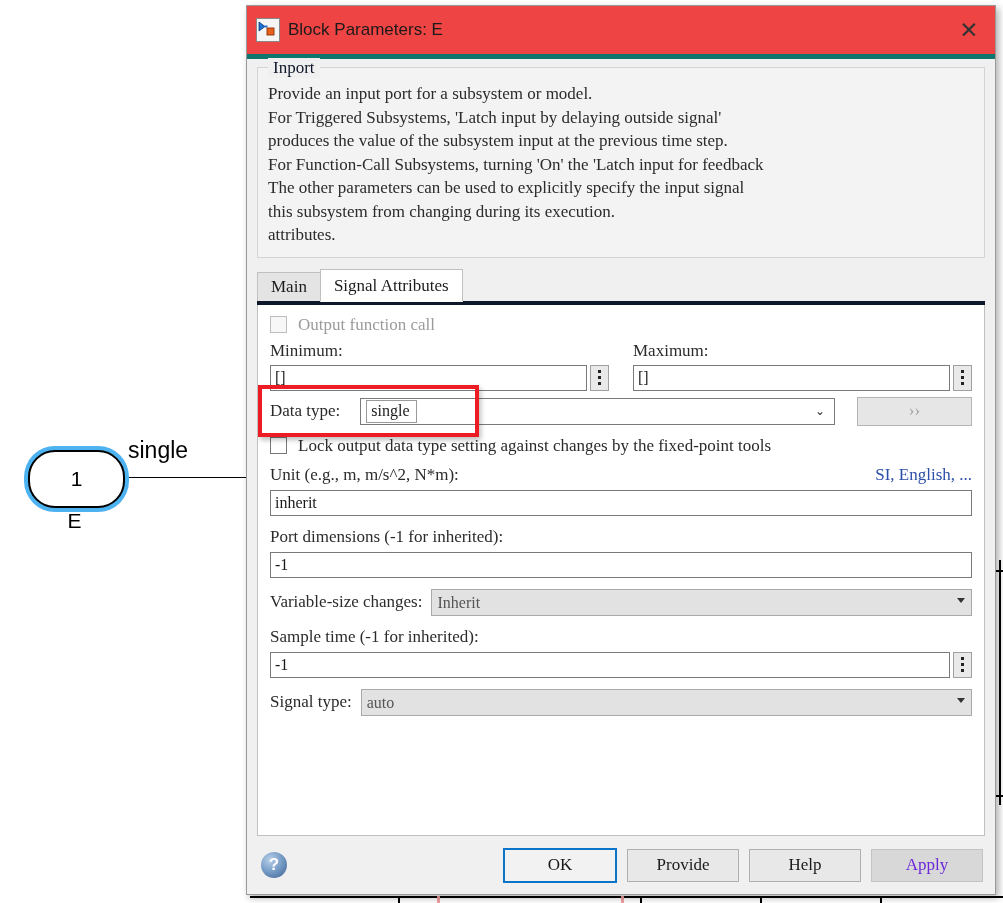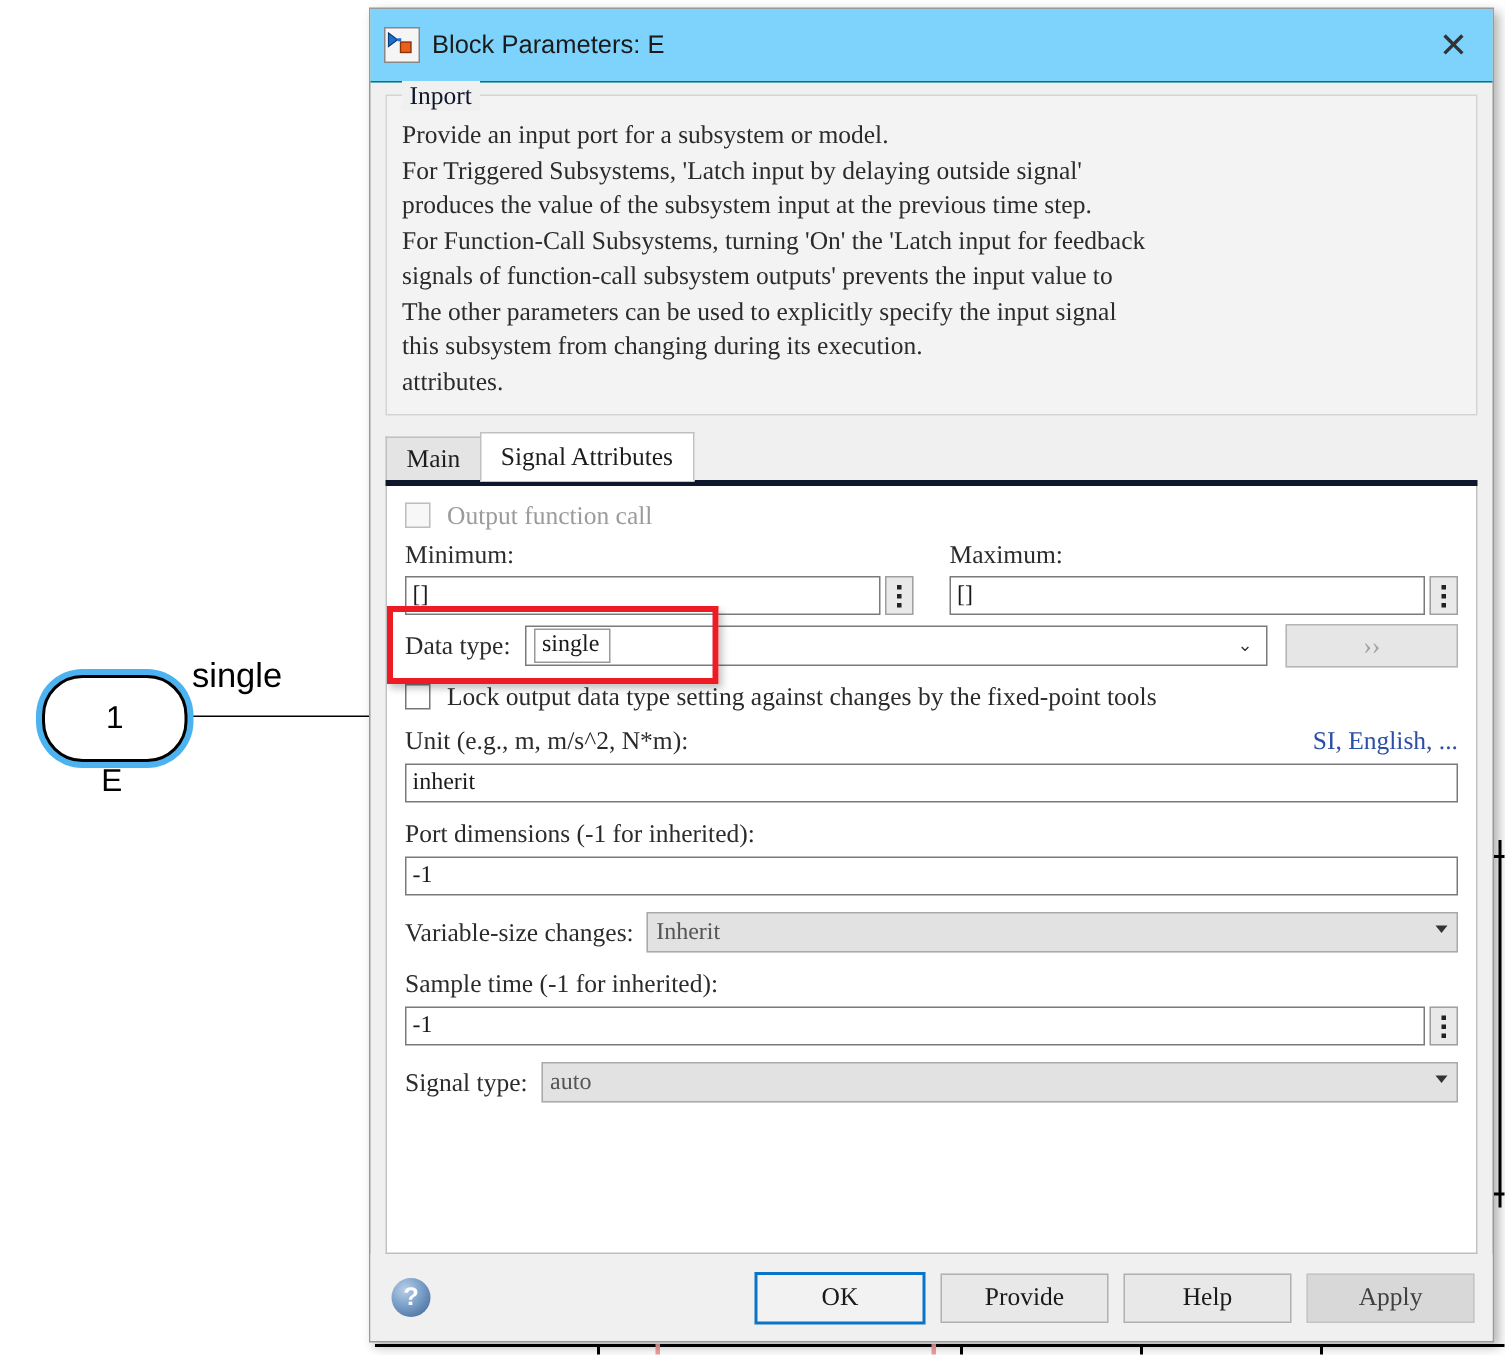--- a/index.html
+++ b/index.html
@@ -88,8 +88,8 @@
 
   .titlebar {
     height: 48px;
-    background: #7dd3fc;
-    border-bottom: 1px solid #0f766e;
+    background: #ef4444;
+    border-bottom: 5px solid #0f766e;
     display: flex;
     align-items: center;
     padding: 0 6px 0 9px;

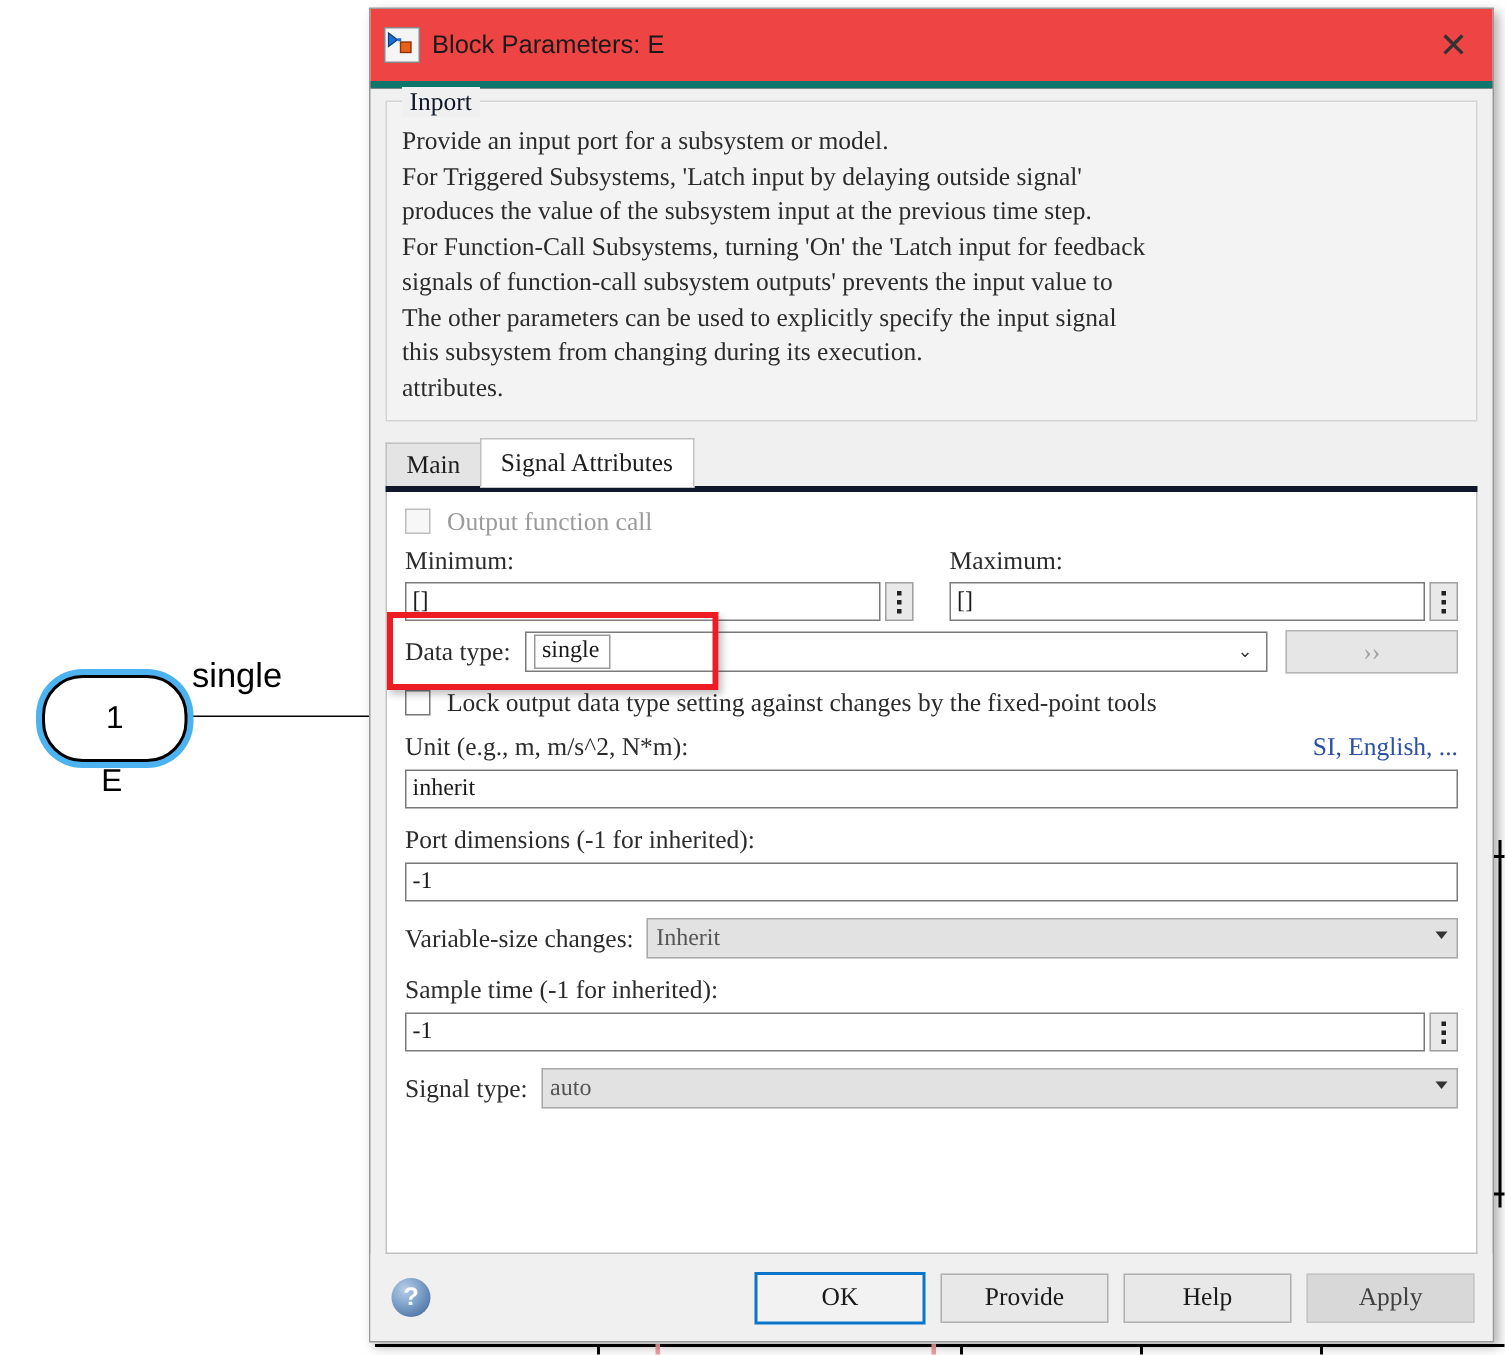--- a/index.html
+++ b/index.html
@@ -417,7 +417,6 @@
     <p>For Triggered Subsystems, 'Latch input by delaying outside signal'</p>
     <p>produces the value of the subsystem input at the previous time step.</p>
     <p>For Function-Call Subsystems, turning 'On' the 'Latch input for feedback</p>
-    <p>signals of function-call subsystem outputs' prevents the input value to</p>
     <p>The other parameters can be used to explicitly specify the input signal</p>
     <p>this subsystem from changing during its execution.</p>
     <p>attributes.</p>

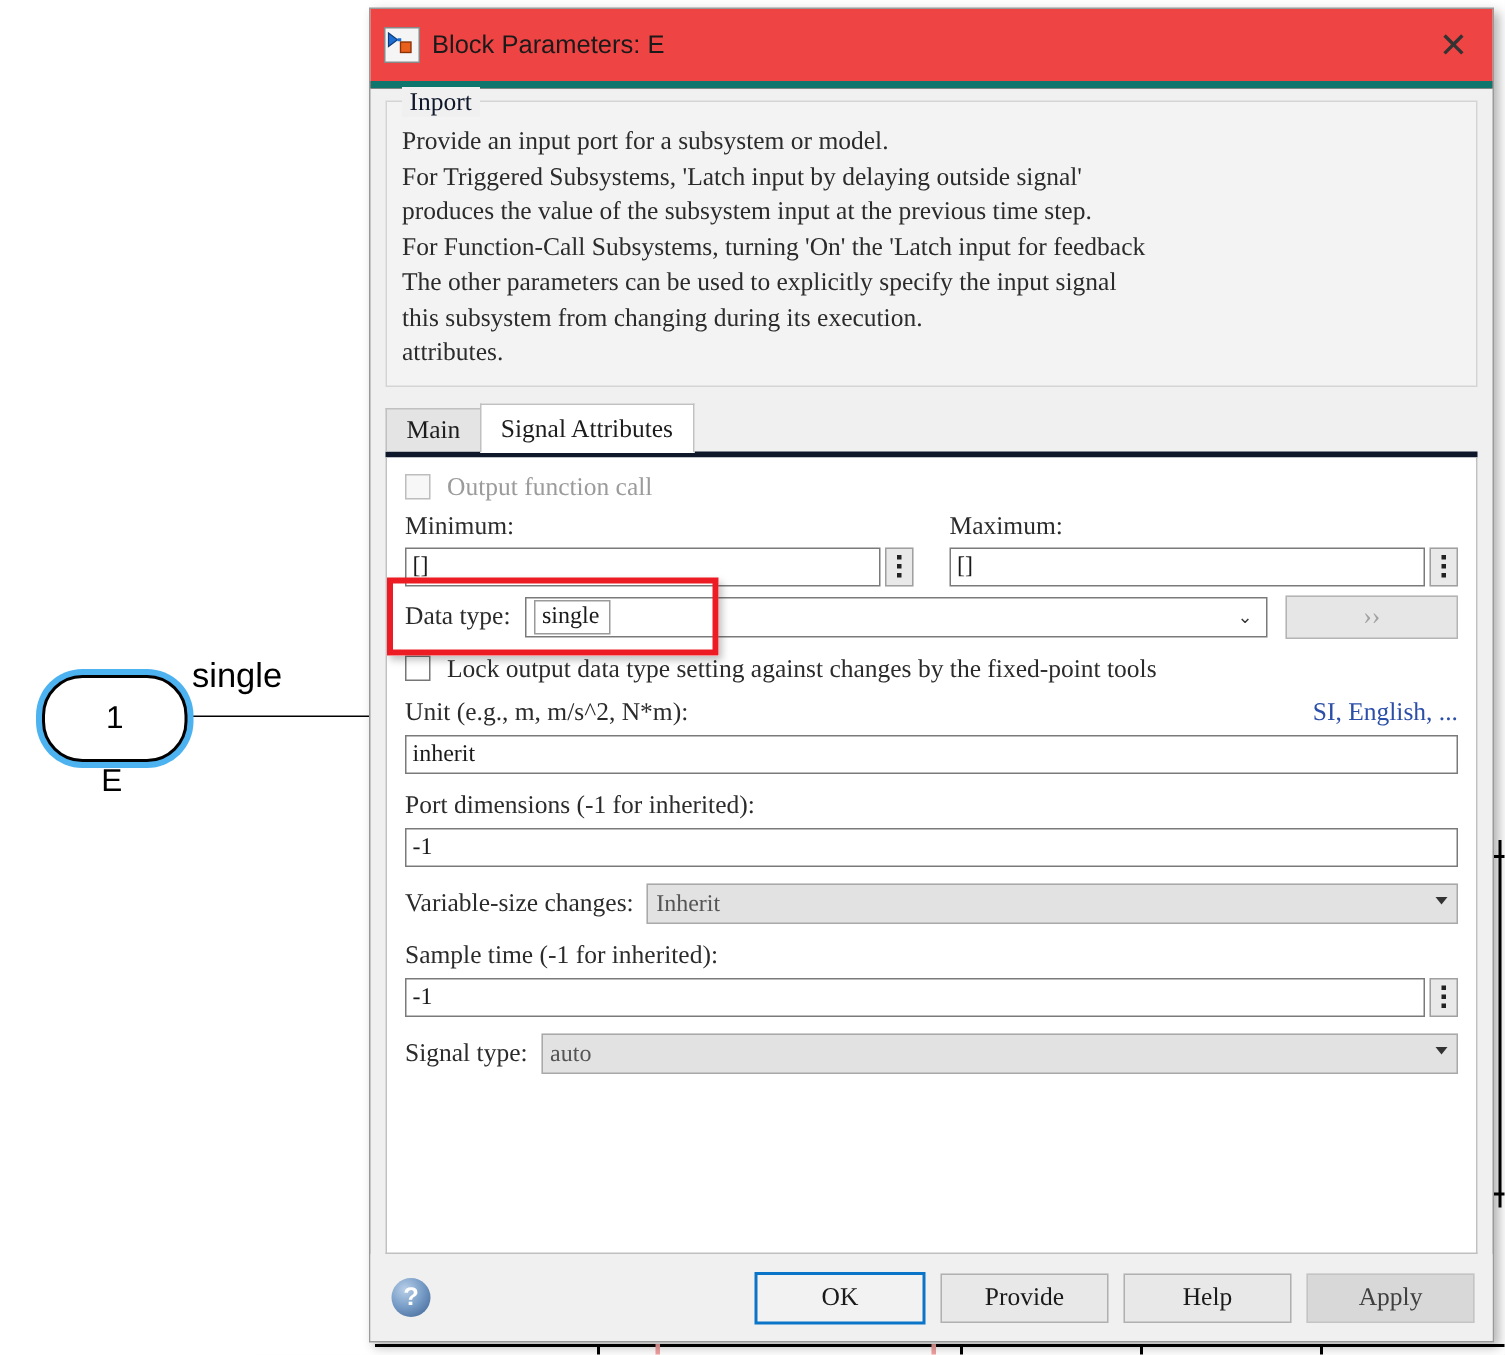--- a/index.html
+++ b/index.html
@@ -239,7 +239,7 @@
   .dt-row {
     display: flex;
     align-items: center;
-    gap: 2px;
+    gap: 12px;
     margin: 4px 0 2px 0;
     position: relative;
   }

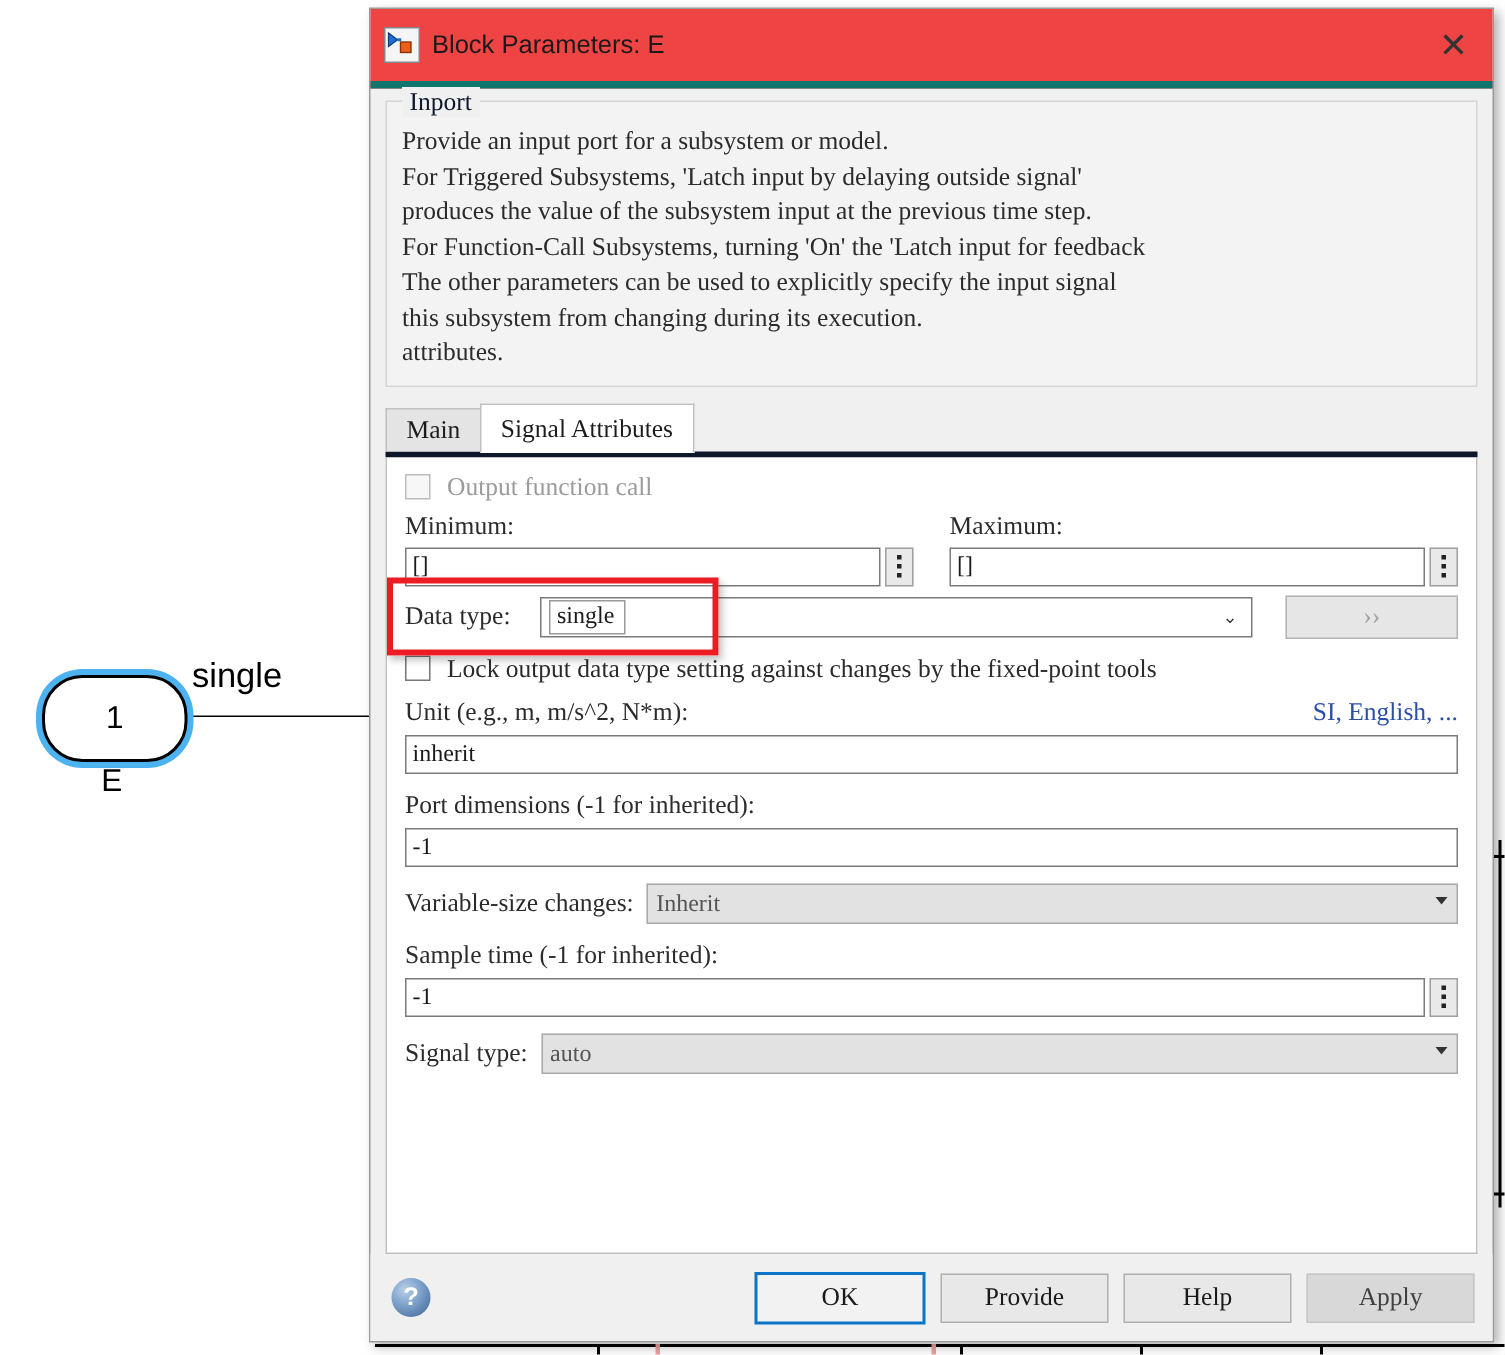--- a/index.html
+++ b/index.html
@@ -367,7 +367,7 @@
   }
   .btn.disabled {
     background: #d8d8d8;
-    color: #404040;
+    color: #6d28d9;
     border-color: #c4c4c4;
     cursor: default;
   }

